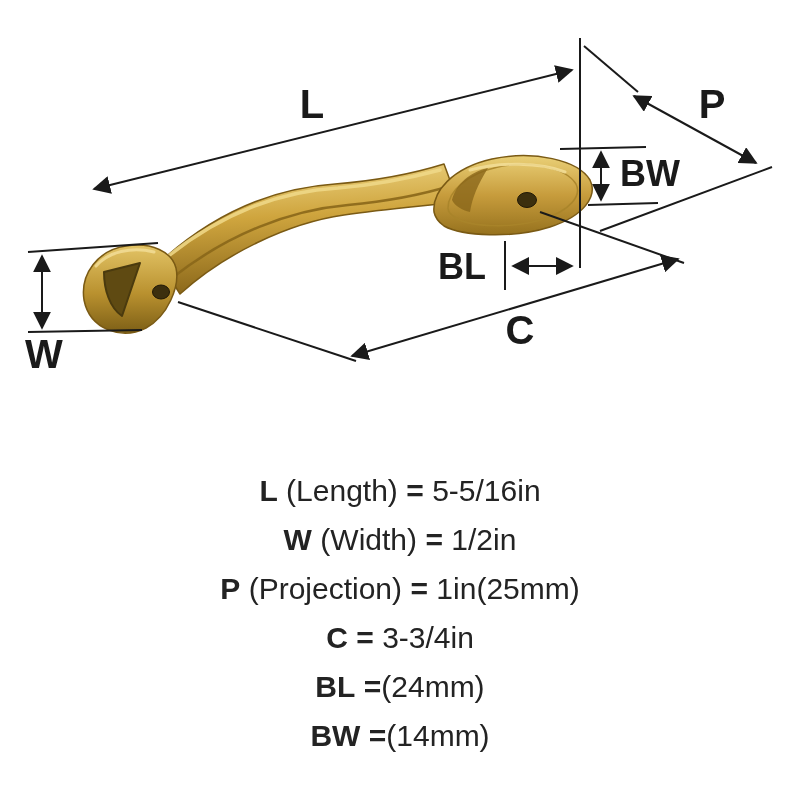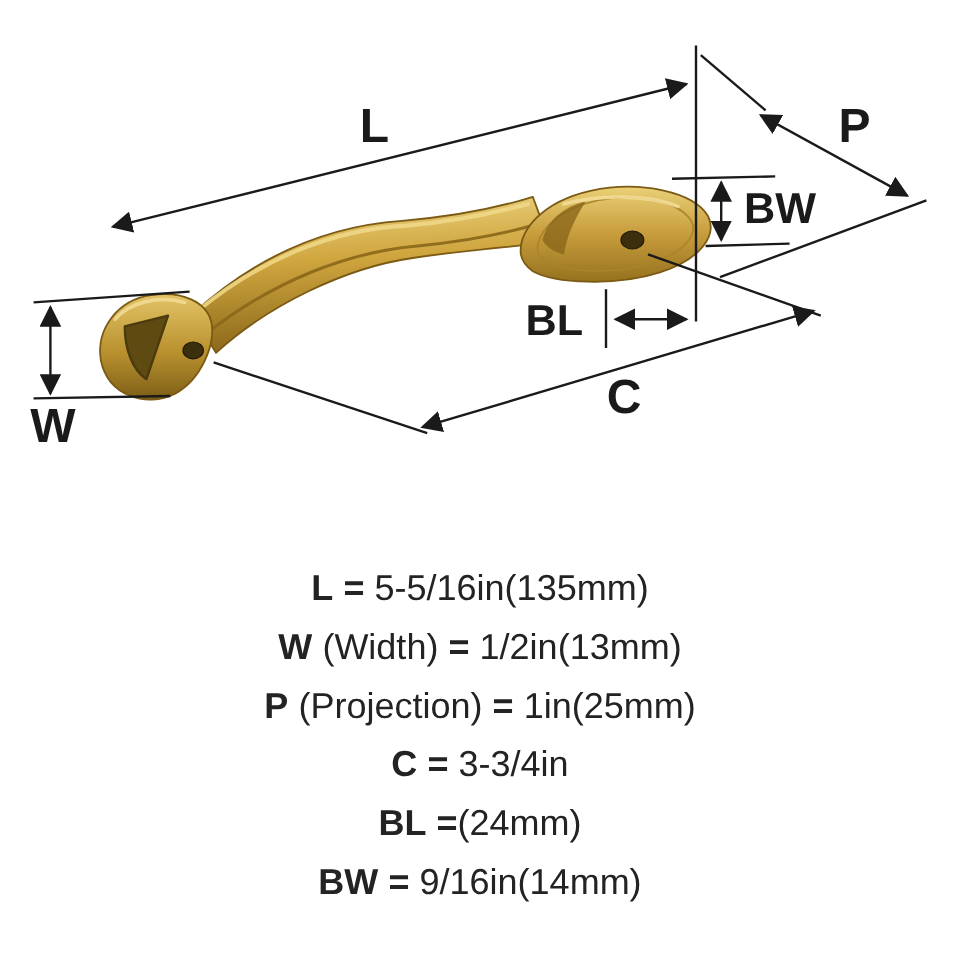--- a/index.html
+++ b/index.html
@@ -105,6 +105,7 @@
 
     <div class="spec-row">
       <span class="seg-bold">L</span>
+      <span class="seg-reg">(Length)</span>
       <span class="seg-eq">=</span>
       <span class="seg-imp">5-5/16in</span>
       <span class="seg-metric">(135mm)</span>

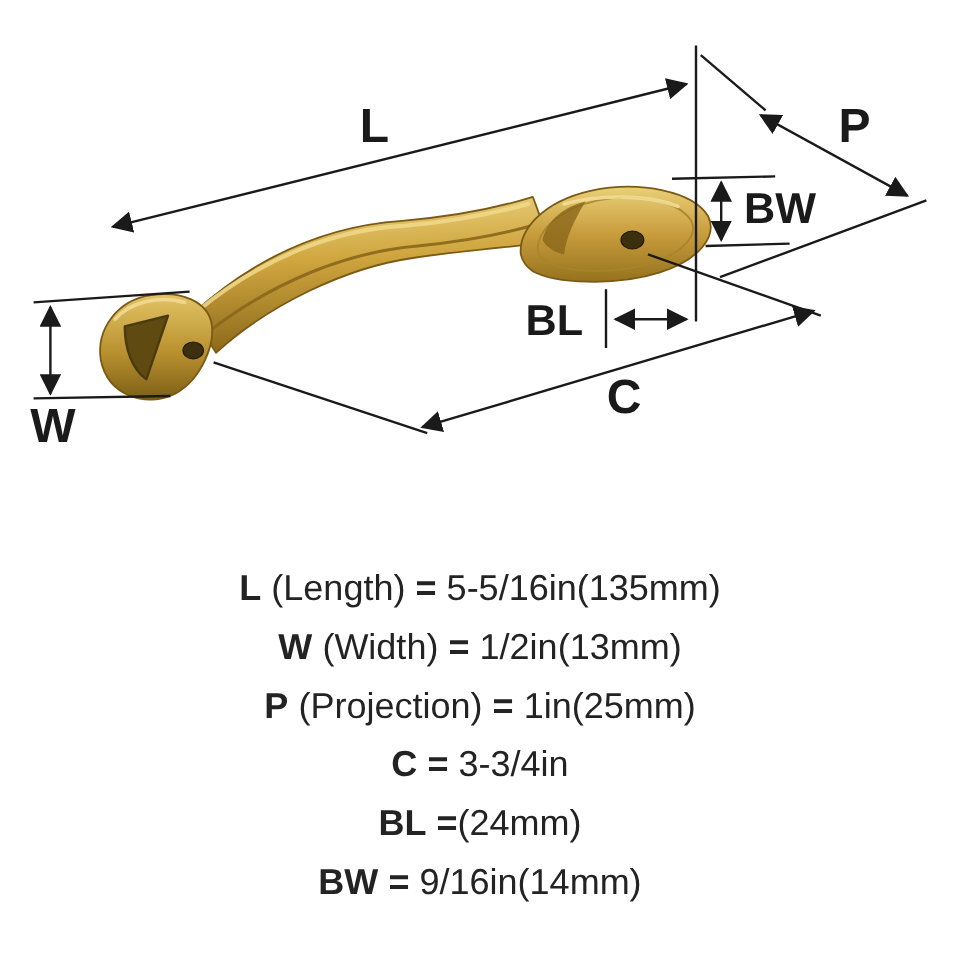--- a/index.html
+++ b/index.html
@@ -108,7 +108,6 @@
       <span class="seg-reg">(Length)</span>
       <span class="seg-eq">=</span>
       <span class="seg-imp">5-5/16in</span>
-      <span class="seg-metric">(135mm)</span>
     </div>
 
     <div class="spec-row">

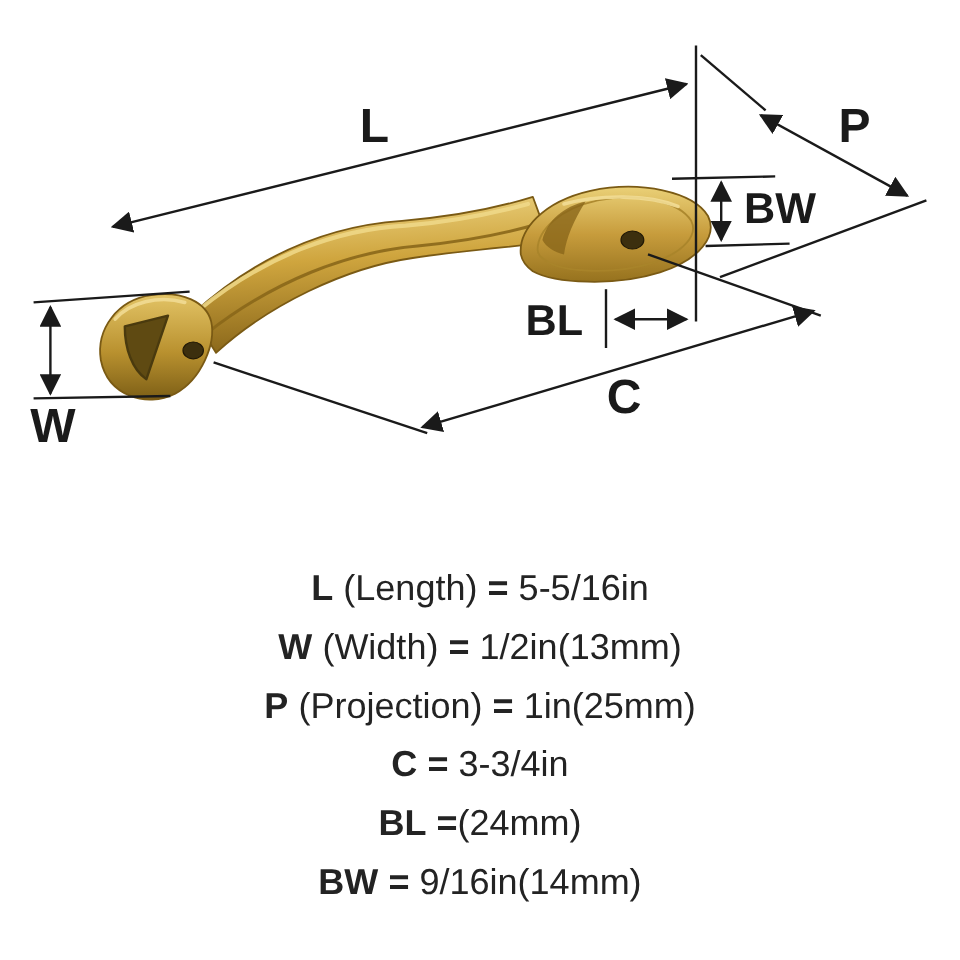--- a/index.html
+++ b/index.html
@@ -115,7 +115,6 @@
       <span class="seg-reg">(Width)</span>
       <span class="seg-eq">=</span>
       <span class="seg-imp">1/2in</span>
-      <span class="seg-metric">(13mm)</span>
     </div>
 
     <div class="spec-row">

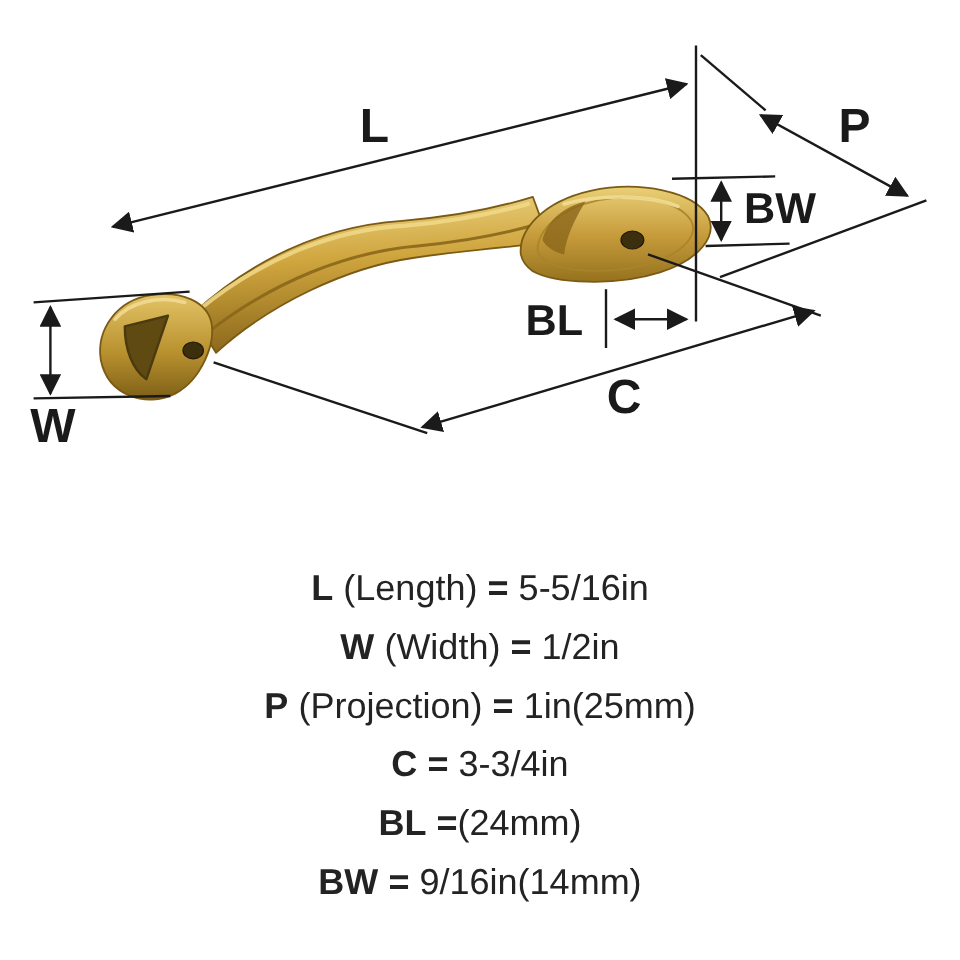--- a/index.html
+++ b/index.html
@@ -140,7 +140,6 @@
     <div class="spec-row">
       <span class="seg-bold">BW</span>
       <span class="seg-eq">=</span>
-      <span class="seg-imp">9/16in</span>
       <span class="seg-metric">(14mm)</span>
     </div>
 

